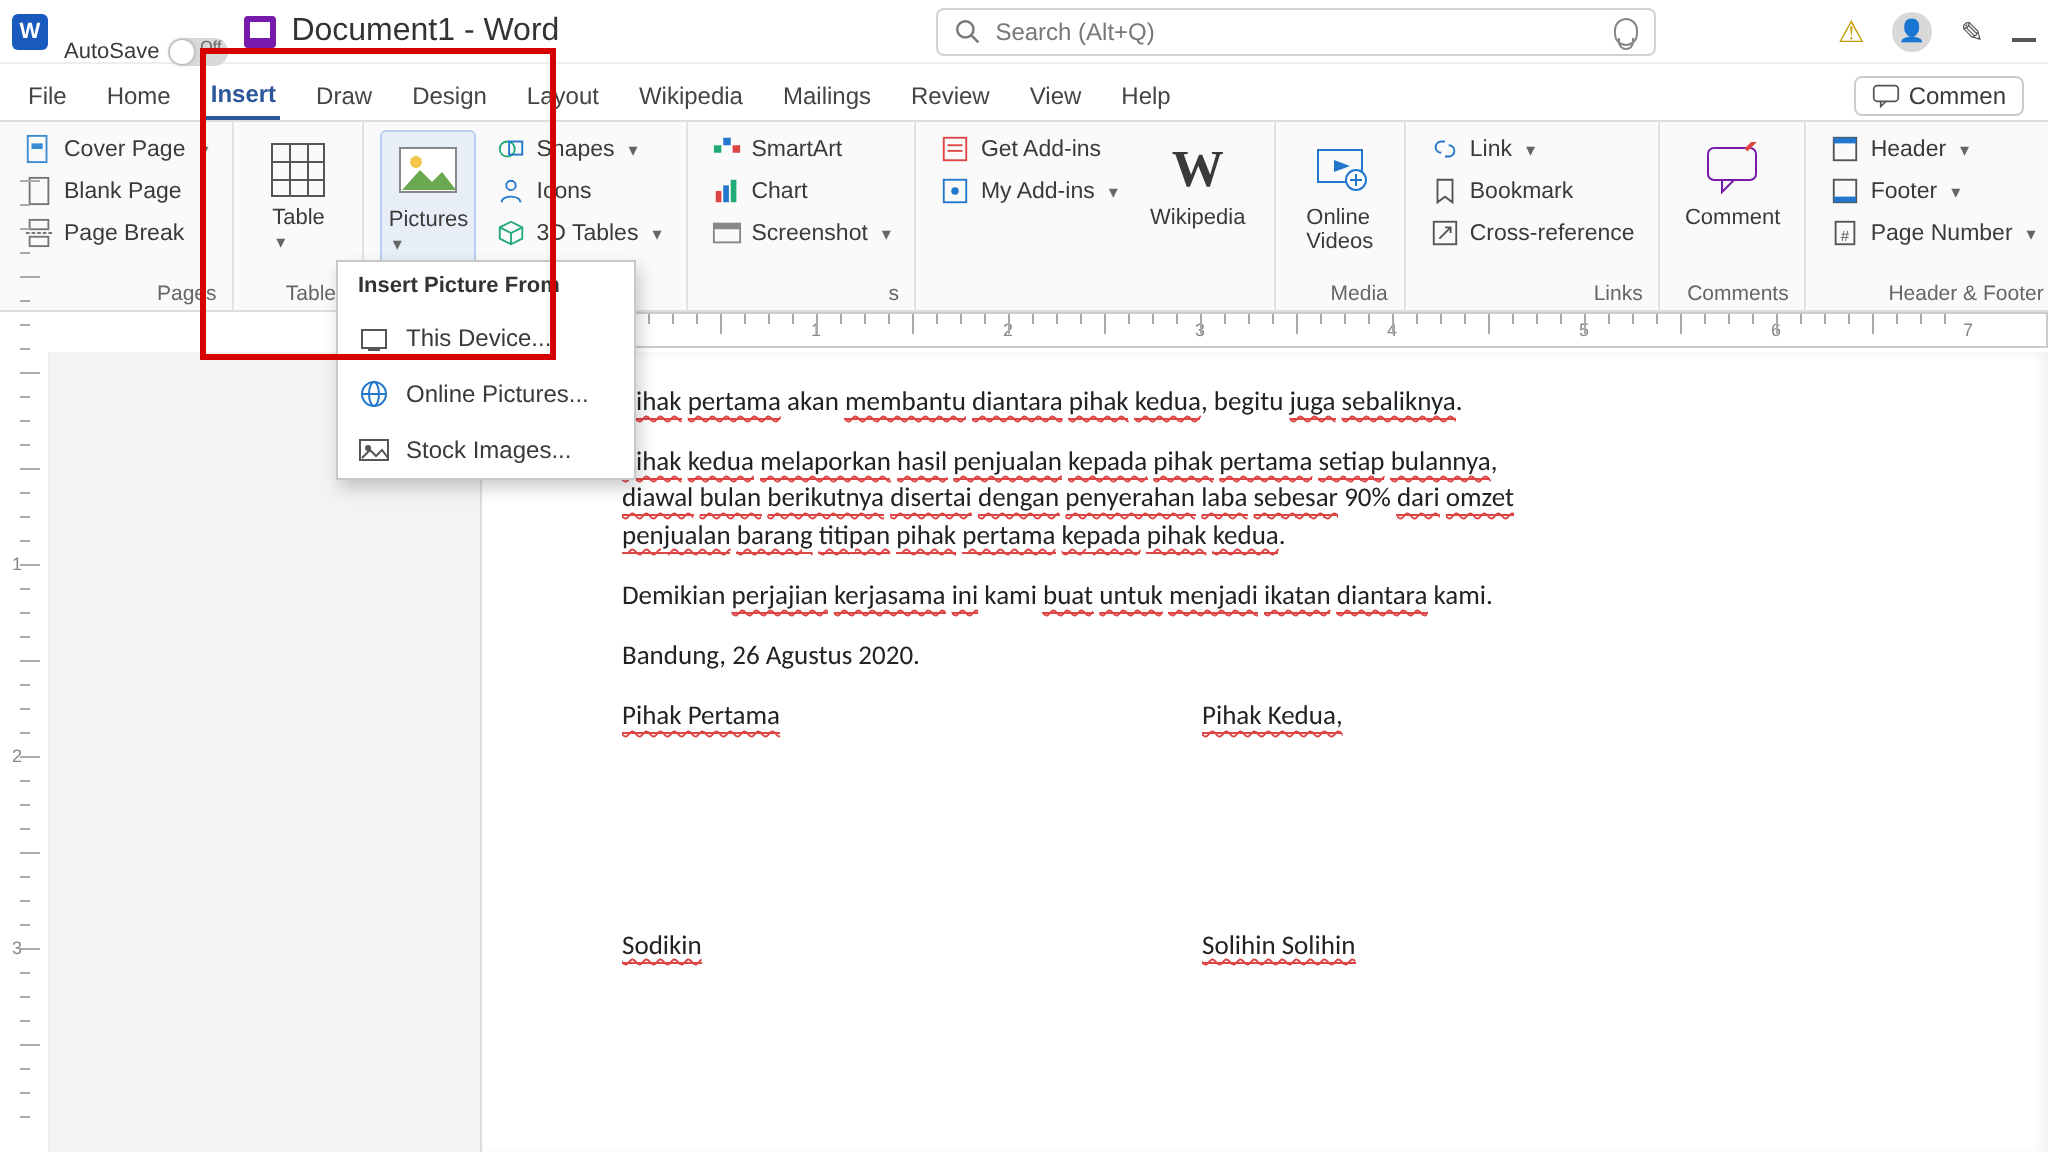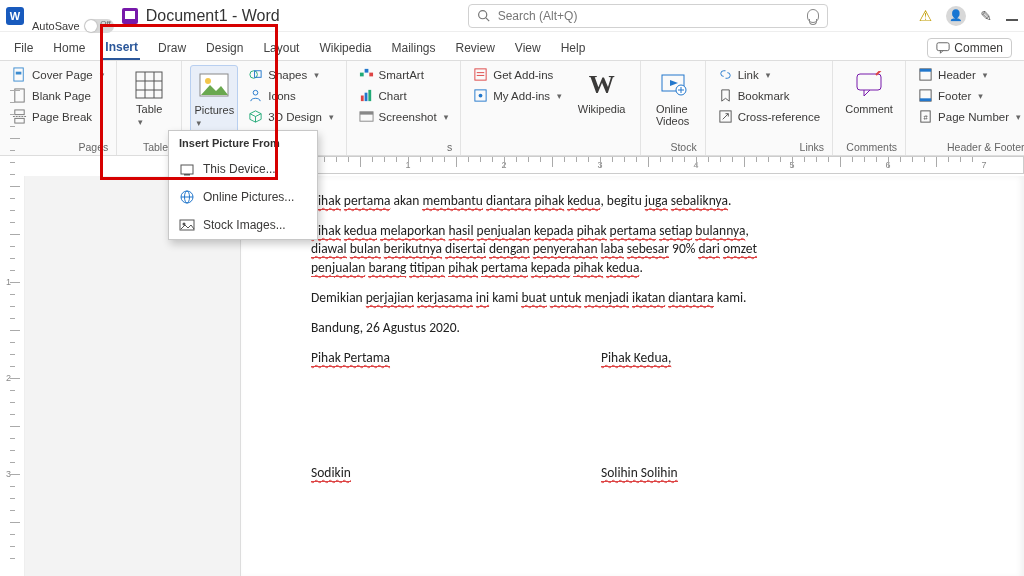--- a/index.html
+++ b/index.html
@@ -279,7 +279,7 @@
               <path d="M8 2 L14 5 L14 11 L8 14 L2 11 L2 5 Z" fill="none" stroke="#2a7"></path>
               <path d="M2 5 L8 8 L14 5 M8 8 L8 14" fill="none" stroke="#2a7"></path>
             </svg>
-          <span>3D Design</span>
+          <span>3D Tables</span>
             <span class="caret">▾</span>
         </div>
       </div>

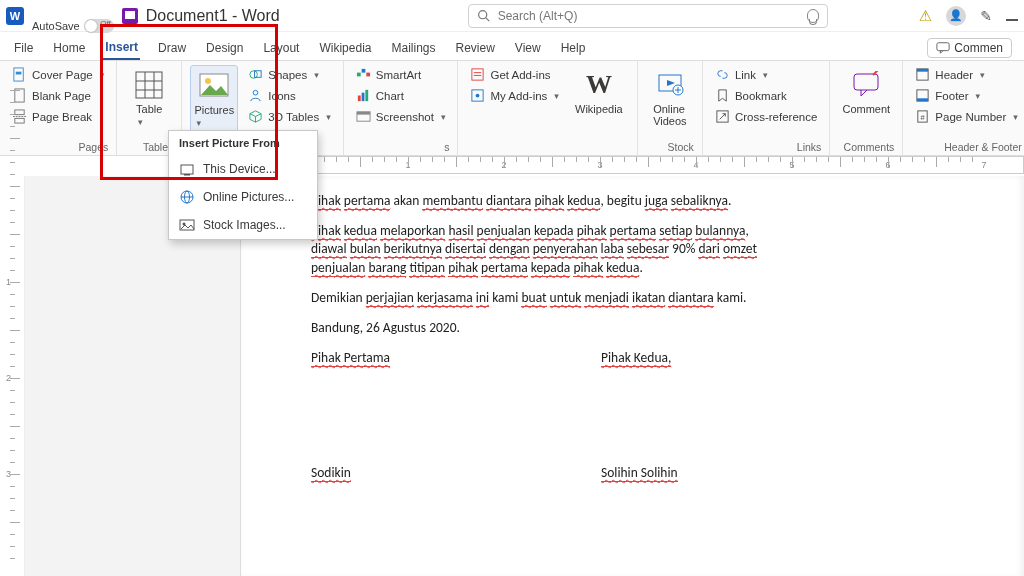--- a/index.html
+++ b/index.html
@@ -361,7 +361,7 @@
 Videos</span>
       </div>
     </div>
-    <div class="group-label">Stock</div>
+    <div class="group-label">Media</div>
   </div>
 
   <div class="group">

